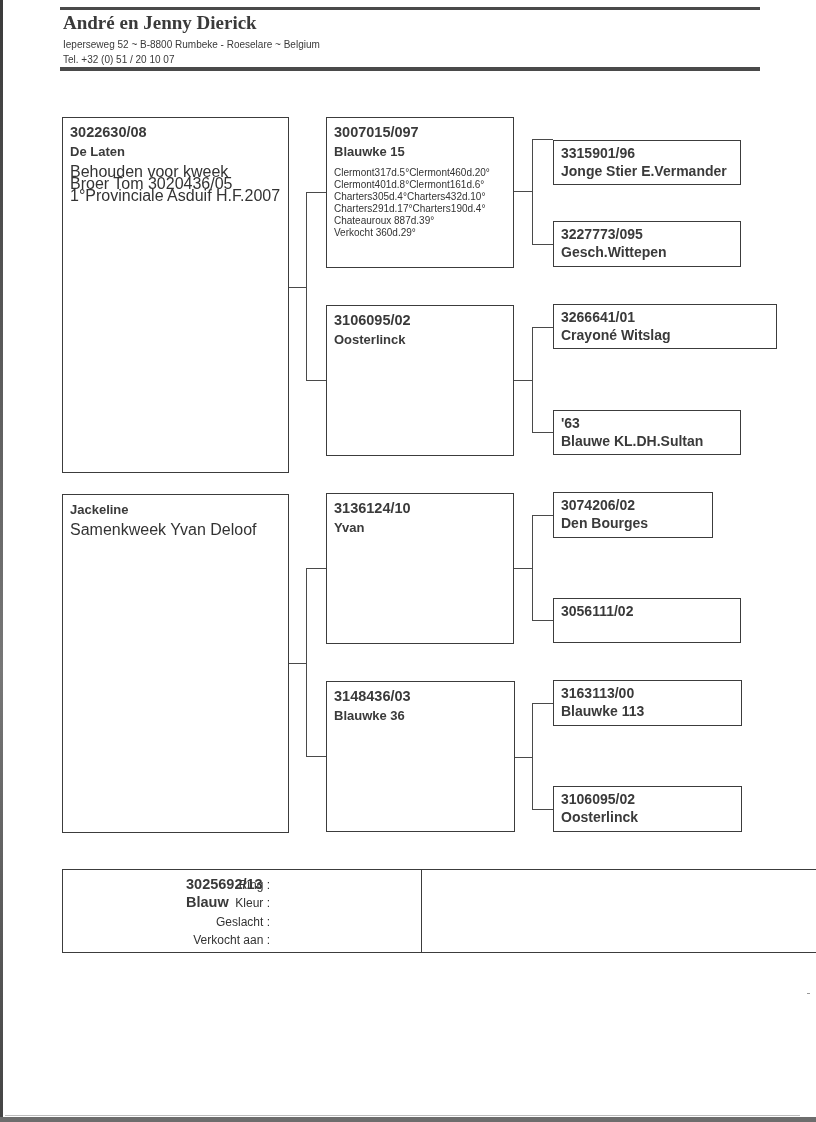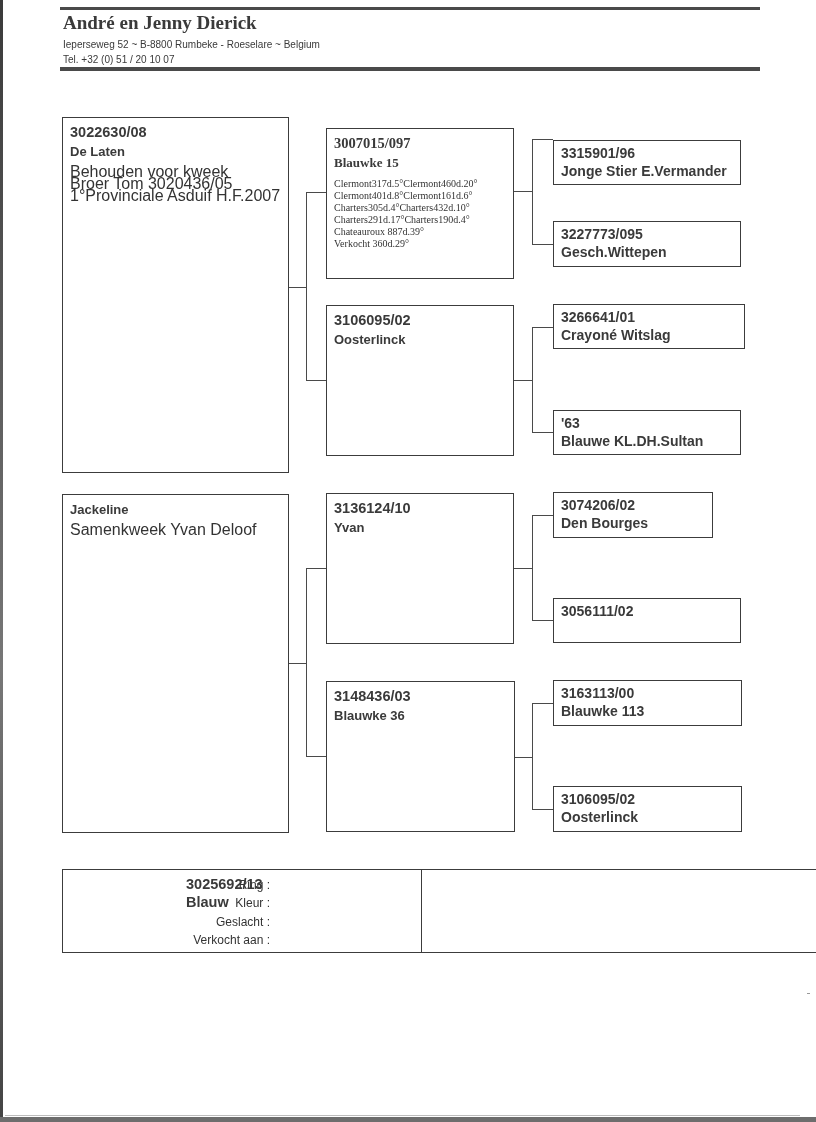--- a/index.html
+++ b/index.html
@@ -74,7 +74,7 @@
   <div class="notes">Samenkweek Yvan Deloof</div>
 </div>
 
-<div class="box" style="left:326px; top:128px; width:188px; height:151px;font-family:Liberation Serif, serif;">
+<div class="box" style="left:326px; top:117px; width:188px; height:151px;">
   <div class="ring">3007015/097</div>
   <div class="name">Blauwke 15</div>
   <div class="notes" style="font-size:10px; margin-top:6px;">Clermont317d.5°Clermont460d.20°

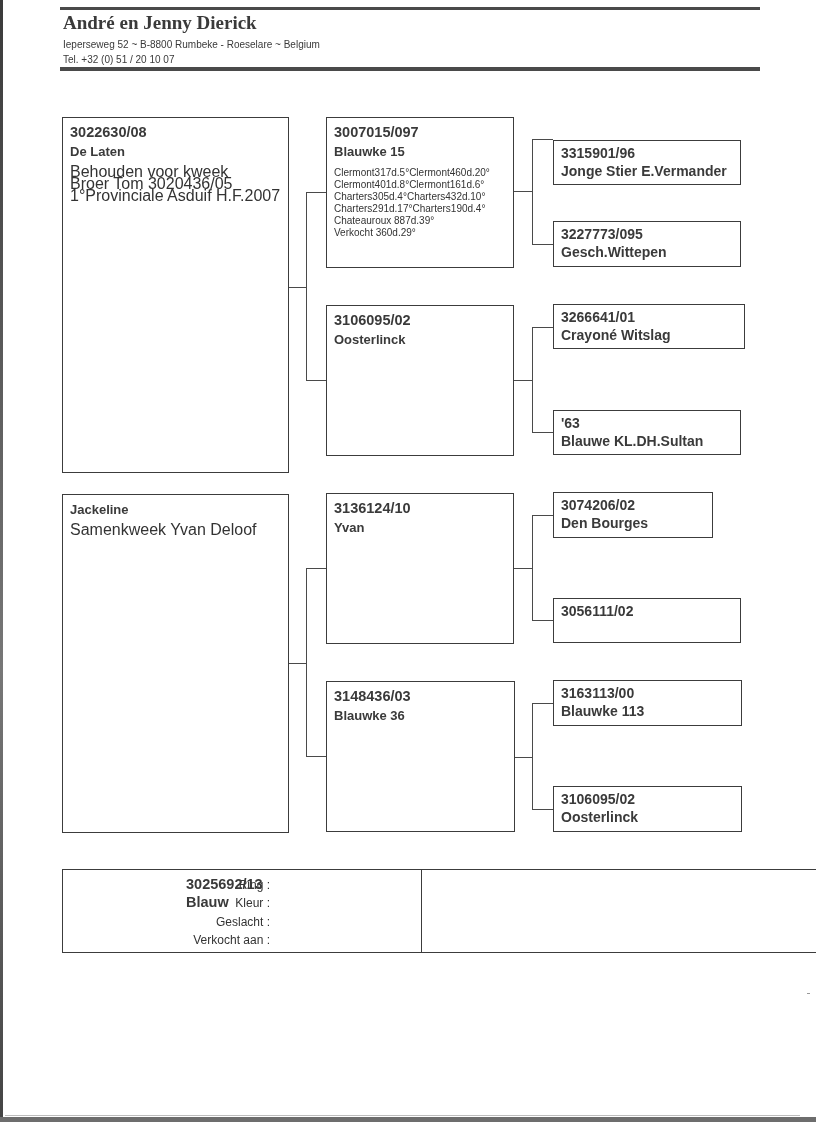--- a/index.html
+++ b/index.html
@@ -108,7 +108,7 @@
   <div class="ring">3227773/095</div>
   <div class="name">Gesch.Wittepen</div>
 </div>
-<div class="box small" style="left:553px; top:304px; width:192px; height:45px;">
+<div class="box small" style="left:553px; top:304px; width:224px; height:45px;">
   <div class="ring">3266641/01</div>
   <div class="name">Crayoné Witslag</div>
 </div>

